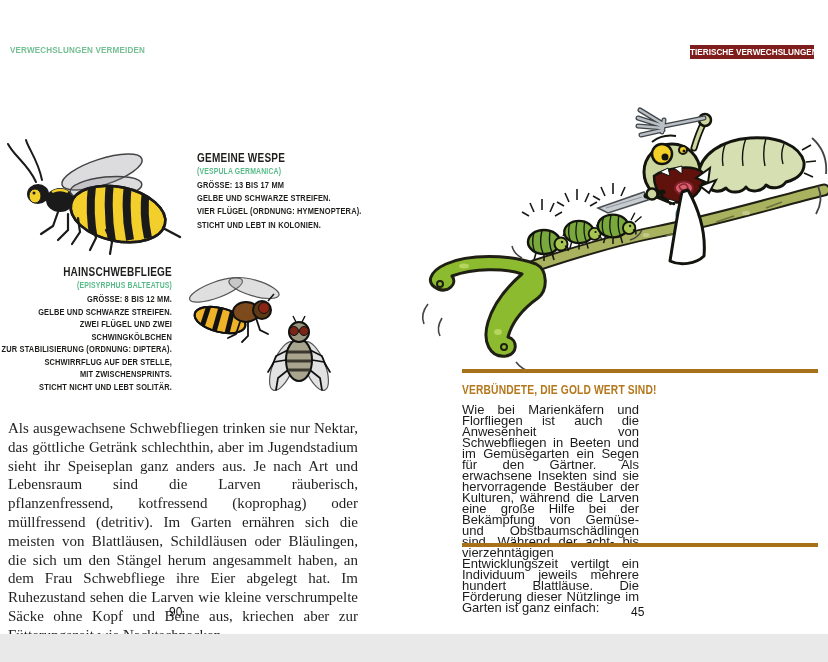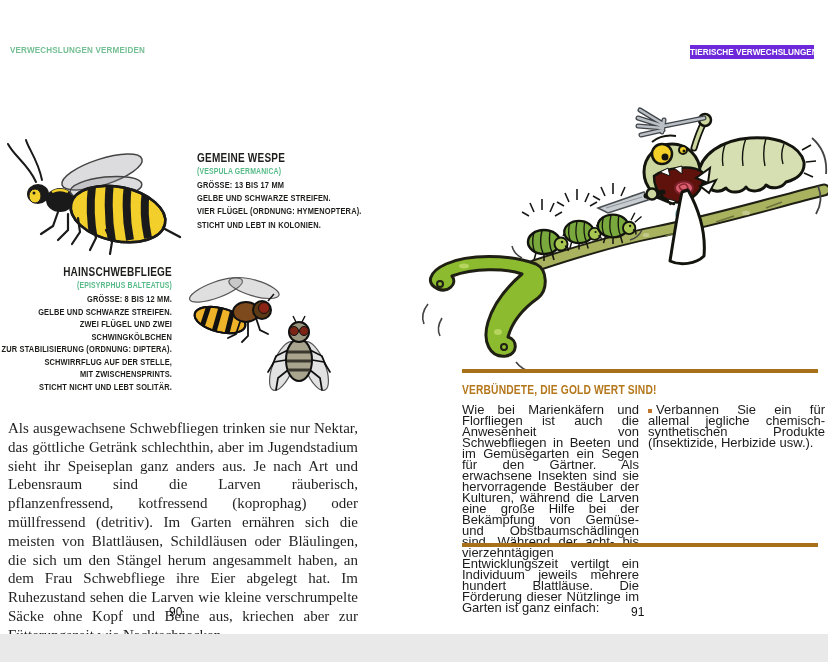--- a/index.html
+++ b/index.html
@@ -8,7 +8,7 @@
   
   .hdr-left{position:absolute;left:10px;top:44px;font-size:9.5px;font-weight:bold;color:#74bf93;
             letter-spacing:.2px;white-space:nowrap;transform:scaleX(.85);transform-origin:left top;}
-  .hdr-badge{position:absolute;left:690px;top:45px;width:124px;height:14px;background:#6d28d9;
+  .hdr-badge{position:absolute;left:690px;top:45px;width:124px;height:14px;background:#7f1d1d;
              color:#fff;font-size:8.2px;font-weight:bold;text-align:center;line-height:15px;
              white-space:nowrap;}
   

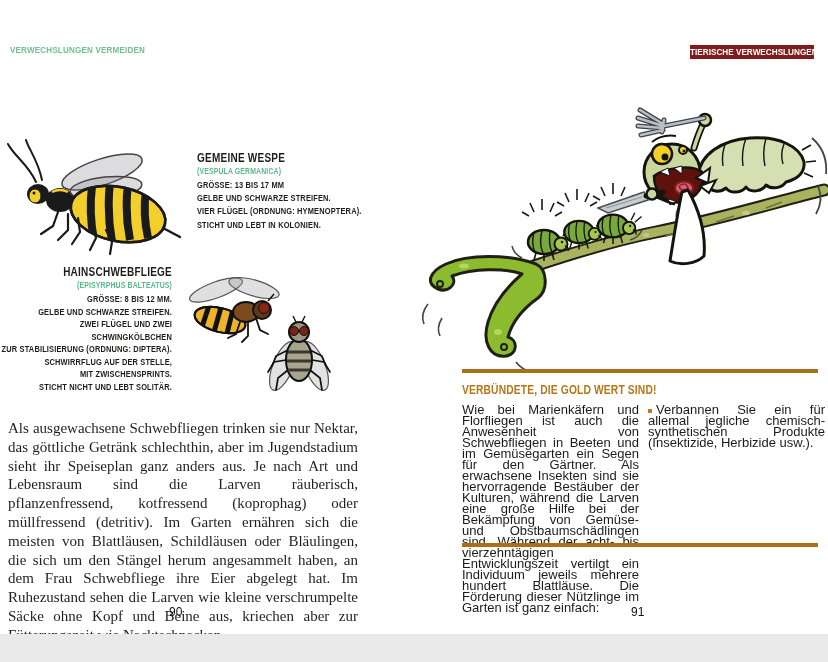--- a/index.html
+++ b/index.html
@@ -281,7 +281,6 @@
   </div>
 
   <div class="col col2">
-    <p><span class="bullet"></span><span>Verbannen Sie ein für allemal jegliche chemisch-synthetischen Produkte (Insektizide, Herbizide usw.).</span></p>
   </div>
 
   <div class="rule rule-bottom"></div>

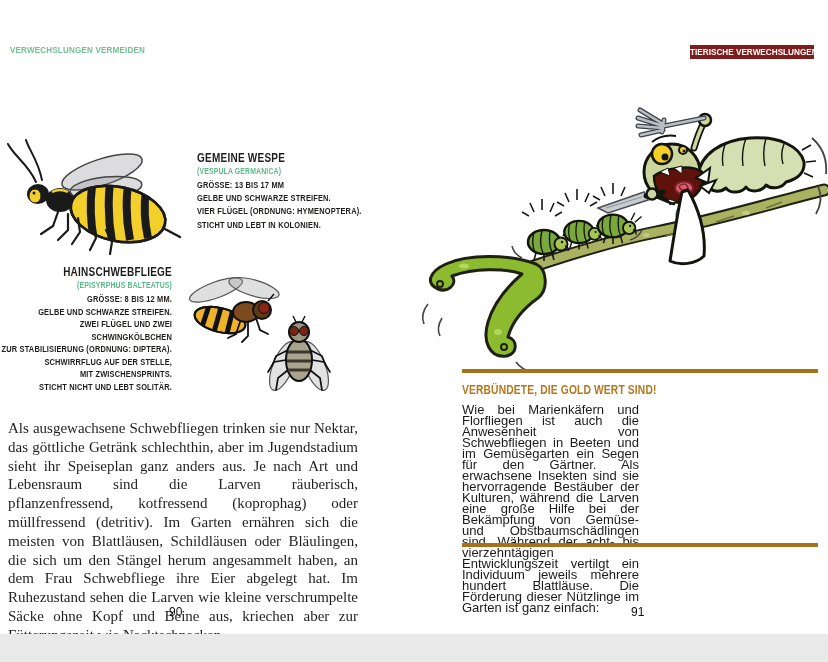--- a/index.html
+++ b/index.html
@@ -285,7 +285,7 @@
 
   <div class="rule rule-bottom"></div>
 
-  <div class="pagenum p91">91</div>
+  <div class="pagenum p91">45</div>
 
   <div class="bottom-bar"></div>
 </div>

